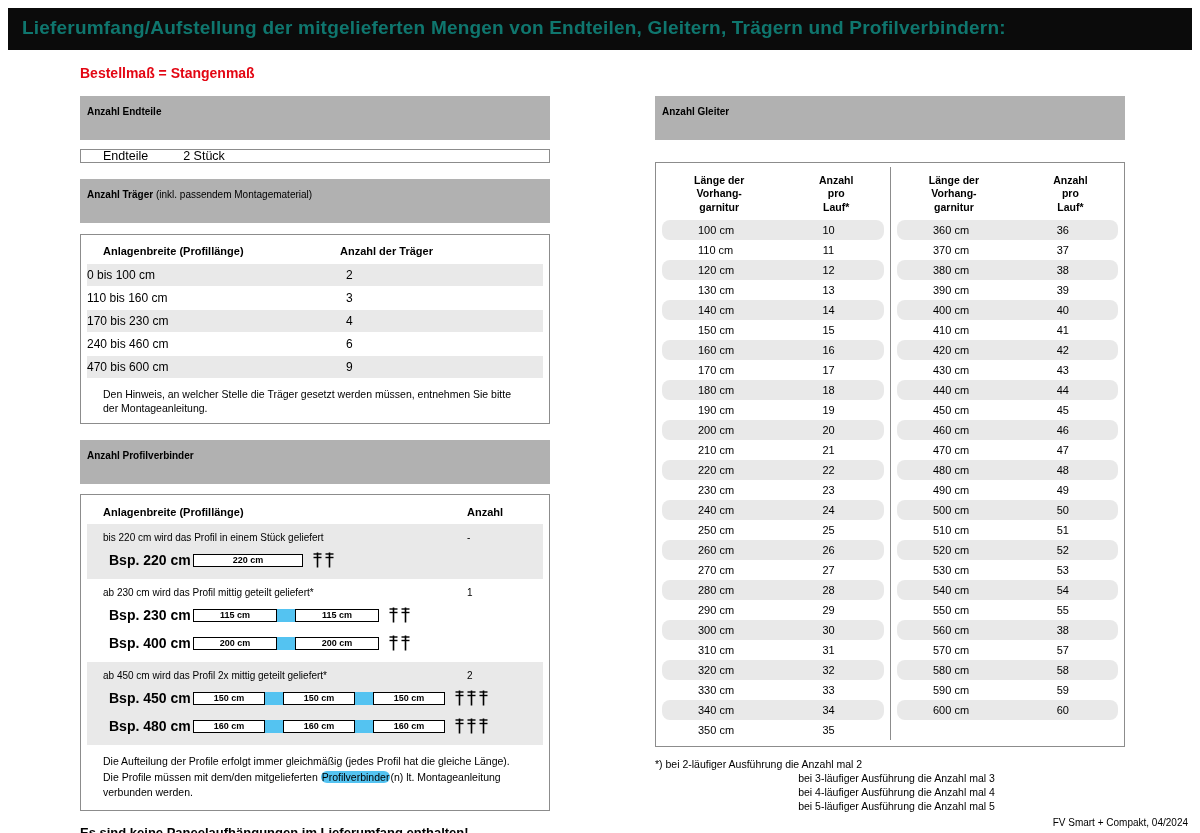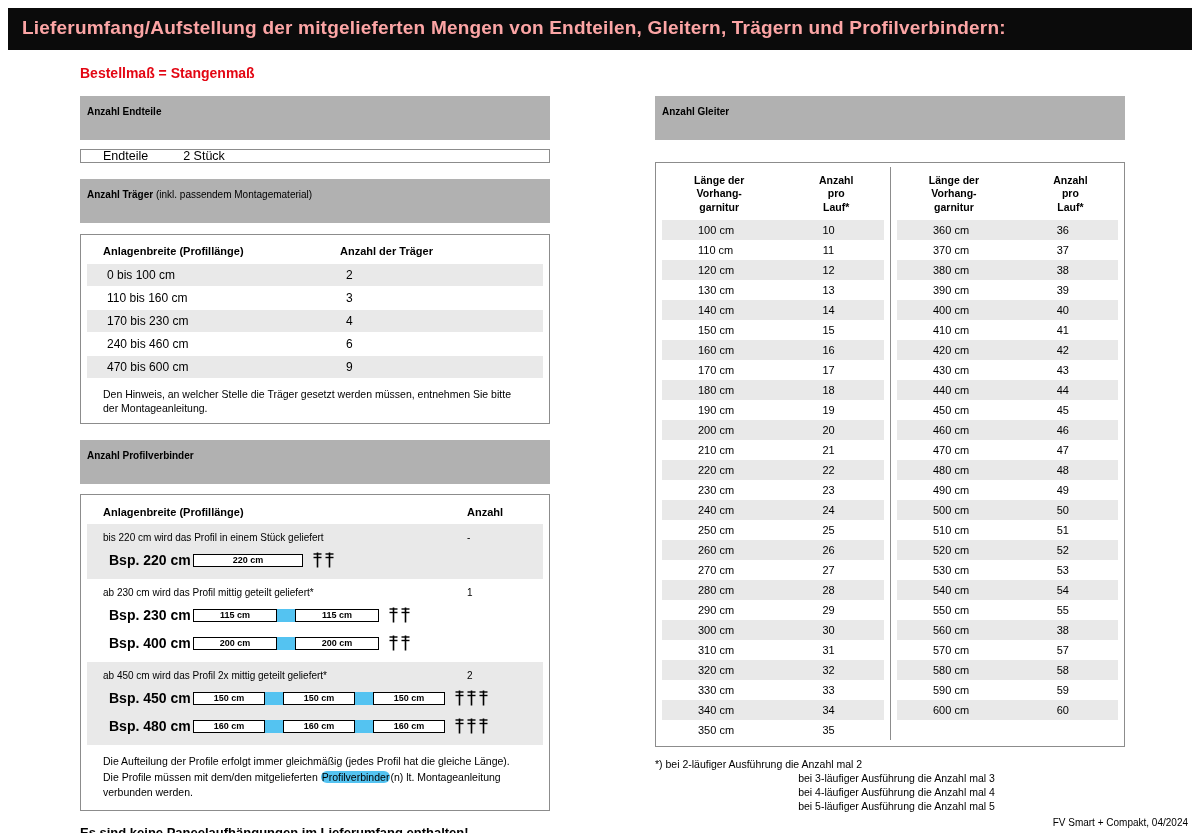--- a/index.html
+++ b/index.html
@@ -5,7 +5,7 @@
   * { box-sizing: border-box; margin: 0; padding: 0; }
   html,body { width:1200px; height:833px; background:#fff; font-family:"Liberation Sans", sans-serif; color:#000; position:relative; overflow:hidden; }
 
-  .titlebar { position:absolute; left:8px; top:8px; right:8px; height:42px; background:#0b0b0b; color:#fca5a5;
+  .titlebar { position:absolute; left:8px; top:8px; right:8px; height:42px; background:#0b0b0b; color:#0f766e;
               font-size:19px; font-weight:bold; padding:9px 14px; letter-spacing:.2px; white-space:nowrap; }
 
   .subtitle { position:absolute; left:80px; top:65px; color:var(--red,#e30613); font-weight:bold; font-size:14px; }

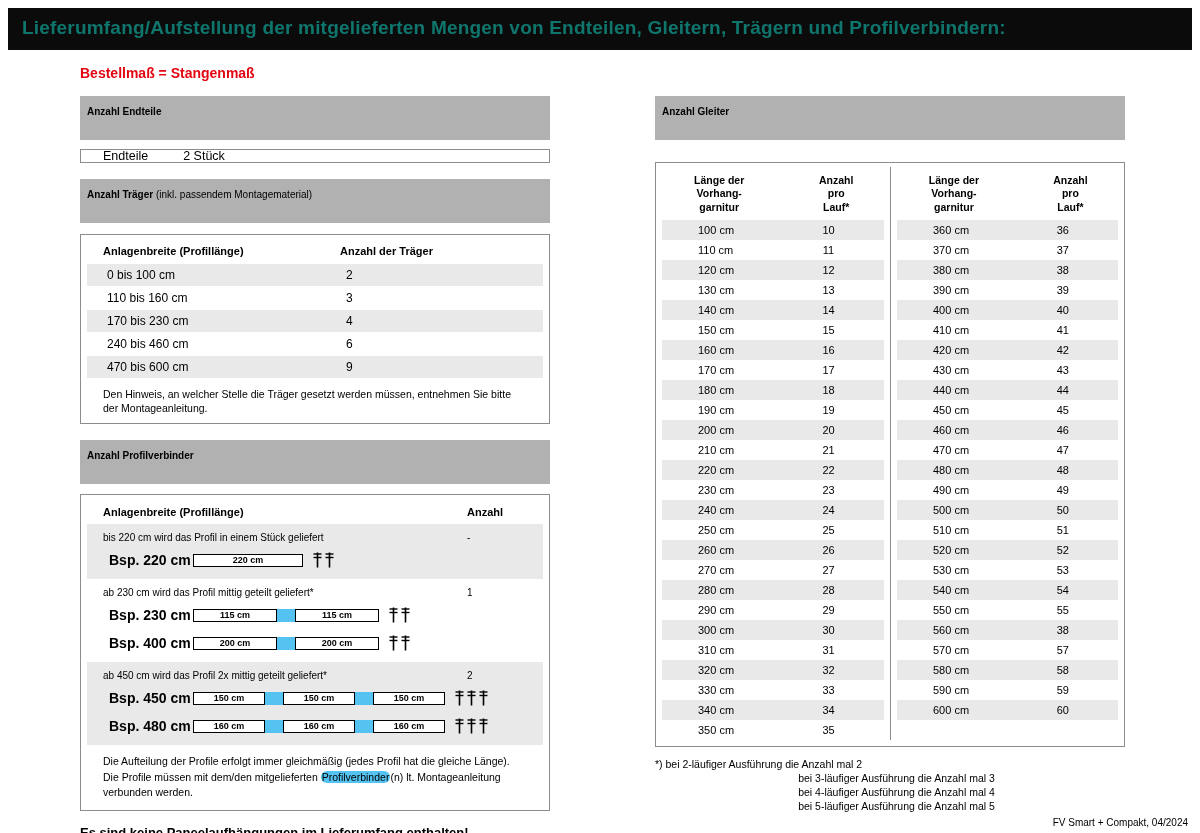--- a/index.html
+++ b/index.html
@@ -64,7 +64,7 @@
   .g-head { display:flex; font-size:10.5px; font-weight:bold; text-align:center; line-height:1.28; padding:7px 0 6px; }
   .g-hlen { flex:0 0 54%; }
   .g-hcnt { flex:1; }
-  .g-row { display:flex; height:20px; line-height:20px; font-size:11px; margin:0 6px; }
+  .g-row { display:flex; height:20px; line-height:20px; font-size:11px; margin:0 6px;border-radius:8px; }
   div.g-row:nth-of-type(odd) { background:var(--zebra,#e9e9e9); }
   .g-len { width:50%; padding-left:36px; }
   .g-cnt { width:50%; text-align:center; }

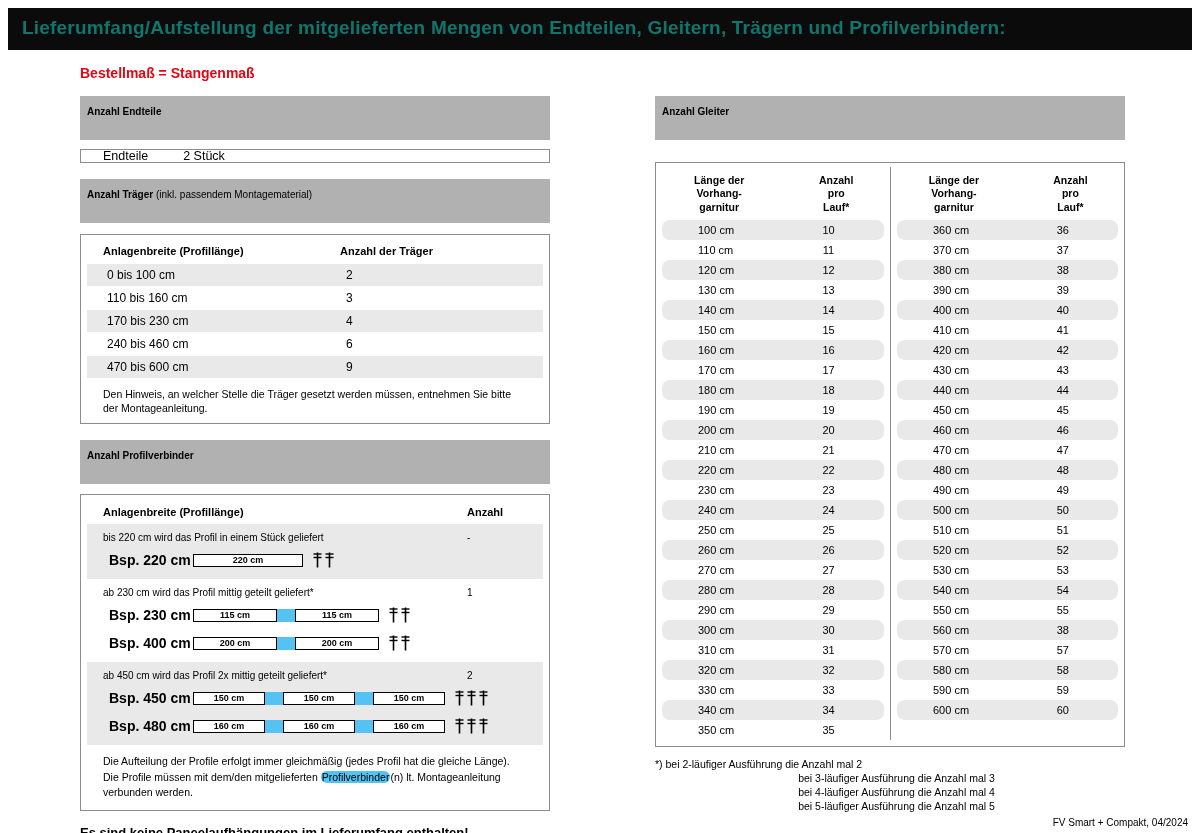--- a/index.html
+++ b/index.html
@@ -29,7 +29,7 @@
   .t-head .thc1 { flex:0 0 259px; padding-left:22px; }
   .t-row { display:flex; height:22px; line-height:22px; font-size:12px; margin:1px 6px; }
   div.t-row:nth-of-type(odd) { background:var(--zebra,#e9e9e9); }
-  .t-range { flex:0 0 259px; padding-left:20px; }
+  .t-range { flex:0 0 259px; padding-left:0; }
   .t-note { font-size:10.5px; line-height:1.35; padding:8px 30px 0 22px; }
 
   

